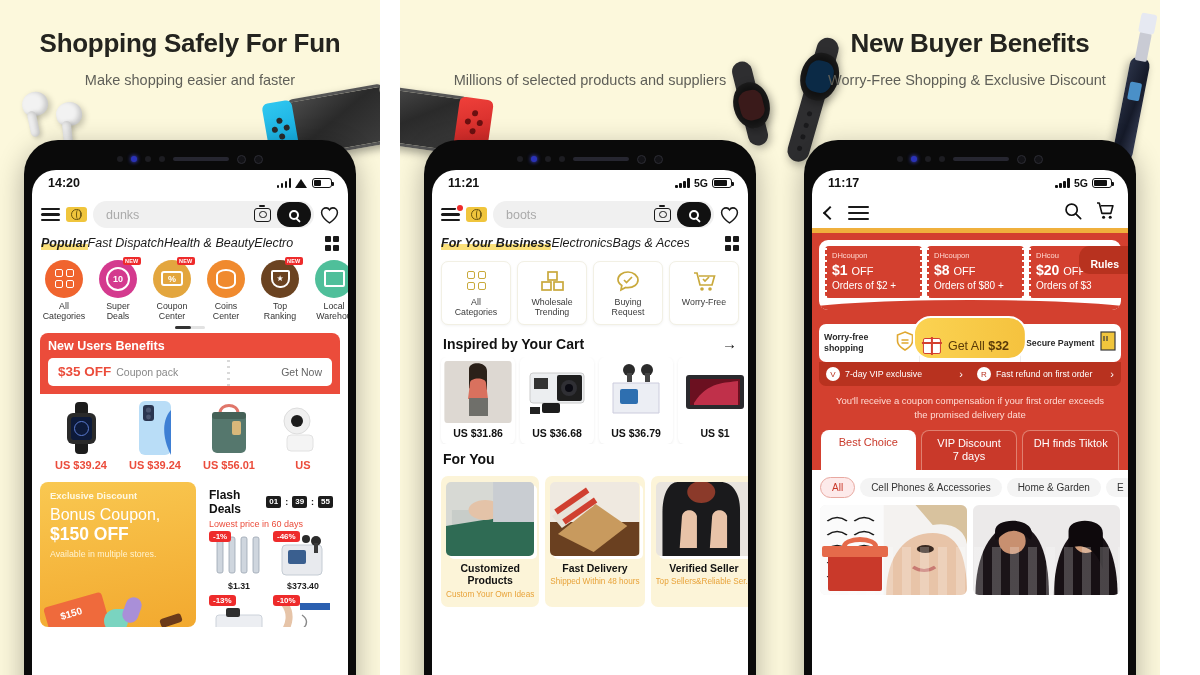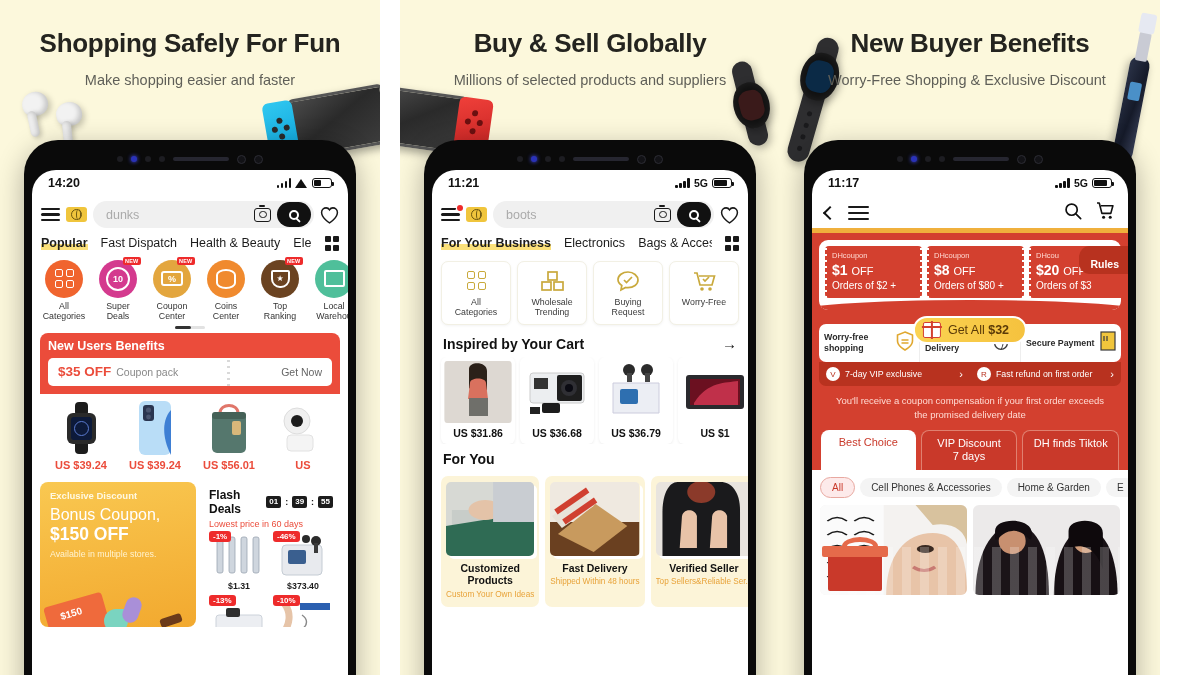--- a/index.html
+++ b/index.html
@@ -513,7 +513,6 @@
   <div class="panel gap"></div>
 
   <div class="panel p2">
-    <div class="ptitle">Buy &amp; Sell Globally</div>
     <div class="psub">Millions of selected products and suppliers</div>
 
     <div class="switch prop" style="left:-22px;top:88px;width:130px;height:76px;transform:rotate(8deg);">

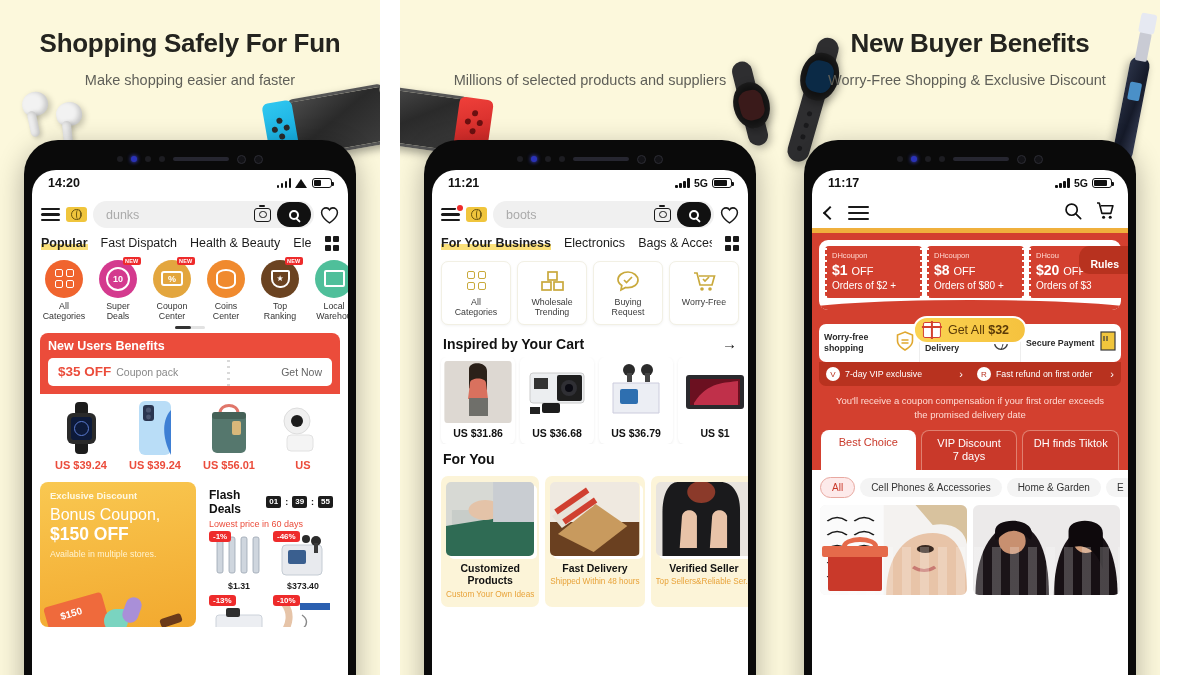--- a/index.html
+++ b/index.html
@@ -101,7 +101,7 @@
   .heart svg{display:block}
 
   
-  .tabrow { display:flex; align-items:center; gap:13px; padding:2px 9px 4px 9px; font-size:12.5px; color:#1c1c1c; }
+  .tabrow { display:flex; align-items:center; padding:2px 9px 4px 9px; font-size:12.5px; color:#1c1c1c;font-style:italic; }
   .tabrow .t { white-space:nowrap; }
   .tabrow .t.active { font-weight:bold; background:linear-gradient(transparent 55%,#fbe07a 55%); }
   .tabrow .t.clip { overflow:hidden; max-width:64px; }

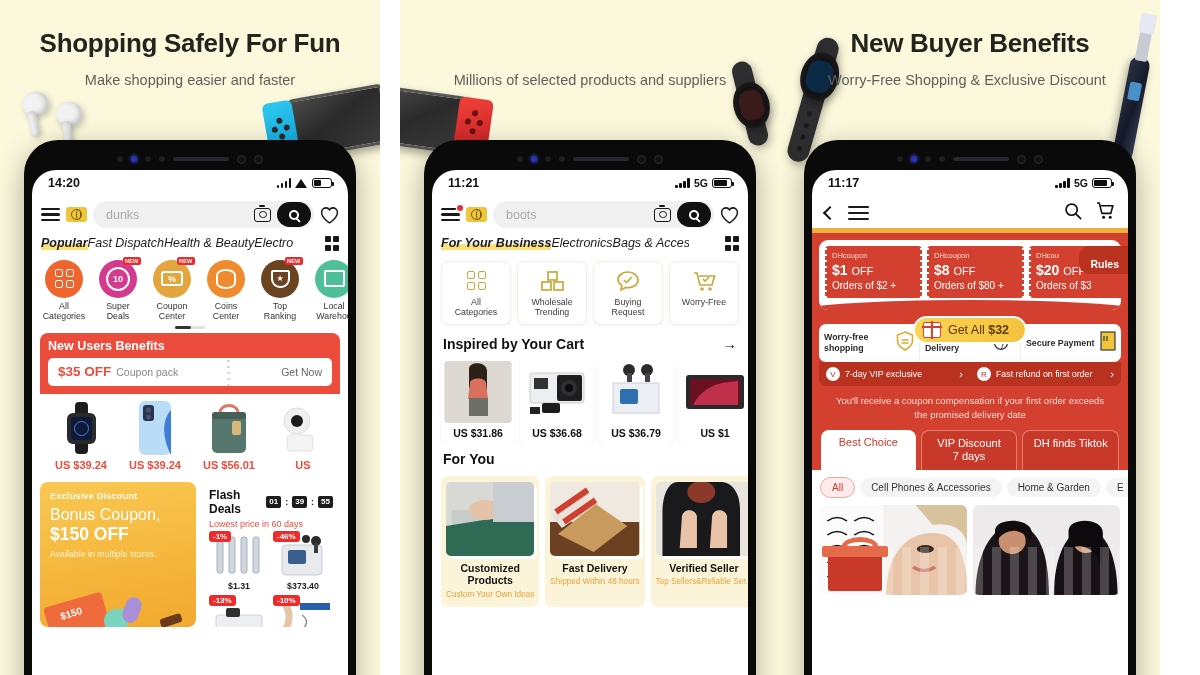--- a/index.html
+++ b/index.html
@@ -198,7 +198,7 @@
               font-weight:bold; padding:12px 9px 4px 11px; border-radius:11px 0 0 11px; z-index:4;}
   .getall { position:absolute; left:50%; transform:translateX(-50%); top:84px; z-index:5;
             background:linear-gradient(90deg,#fbd352,#f5c23e); border:2px solid #fff; border-radius:18px;
-            padding:4px 16px 4px 8px; display:flex; align-items:center; gap:7px; }
+            padding:20px 16px 4px 8px; display:flex; align-items:center; gap:7px; }
   .gift { width:18px;height:16px;border:1.8px solid #d3402f;border-radius:2px;position:relative;background:#fff;}
   .gift::before{content:'';position:absolute;left:7px;top:-1.8px;bottom:-1.8px;width:2.4px;background:#d3402f;}
   .gift::after{content:'';position:absolute;left:-1.8px;right:-1.8px;top:2.5px;height:2.2px;background:#d3402f;}

